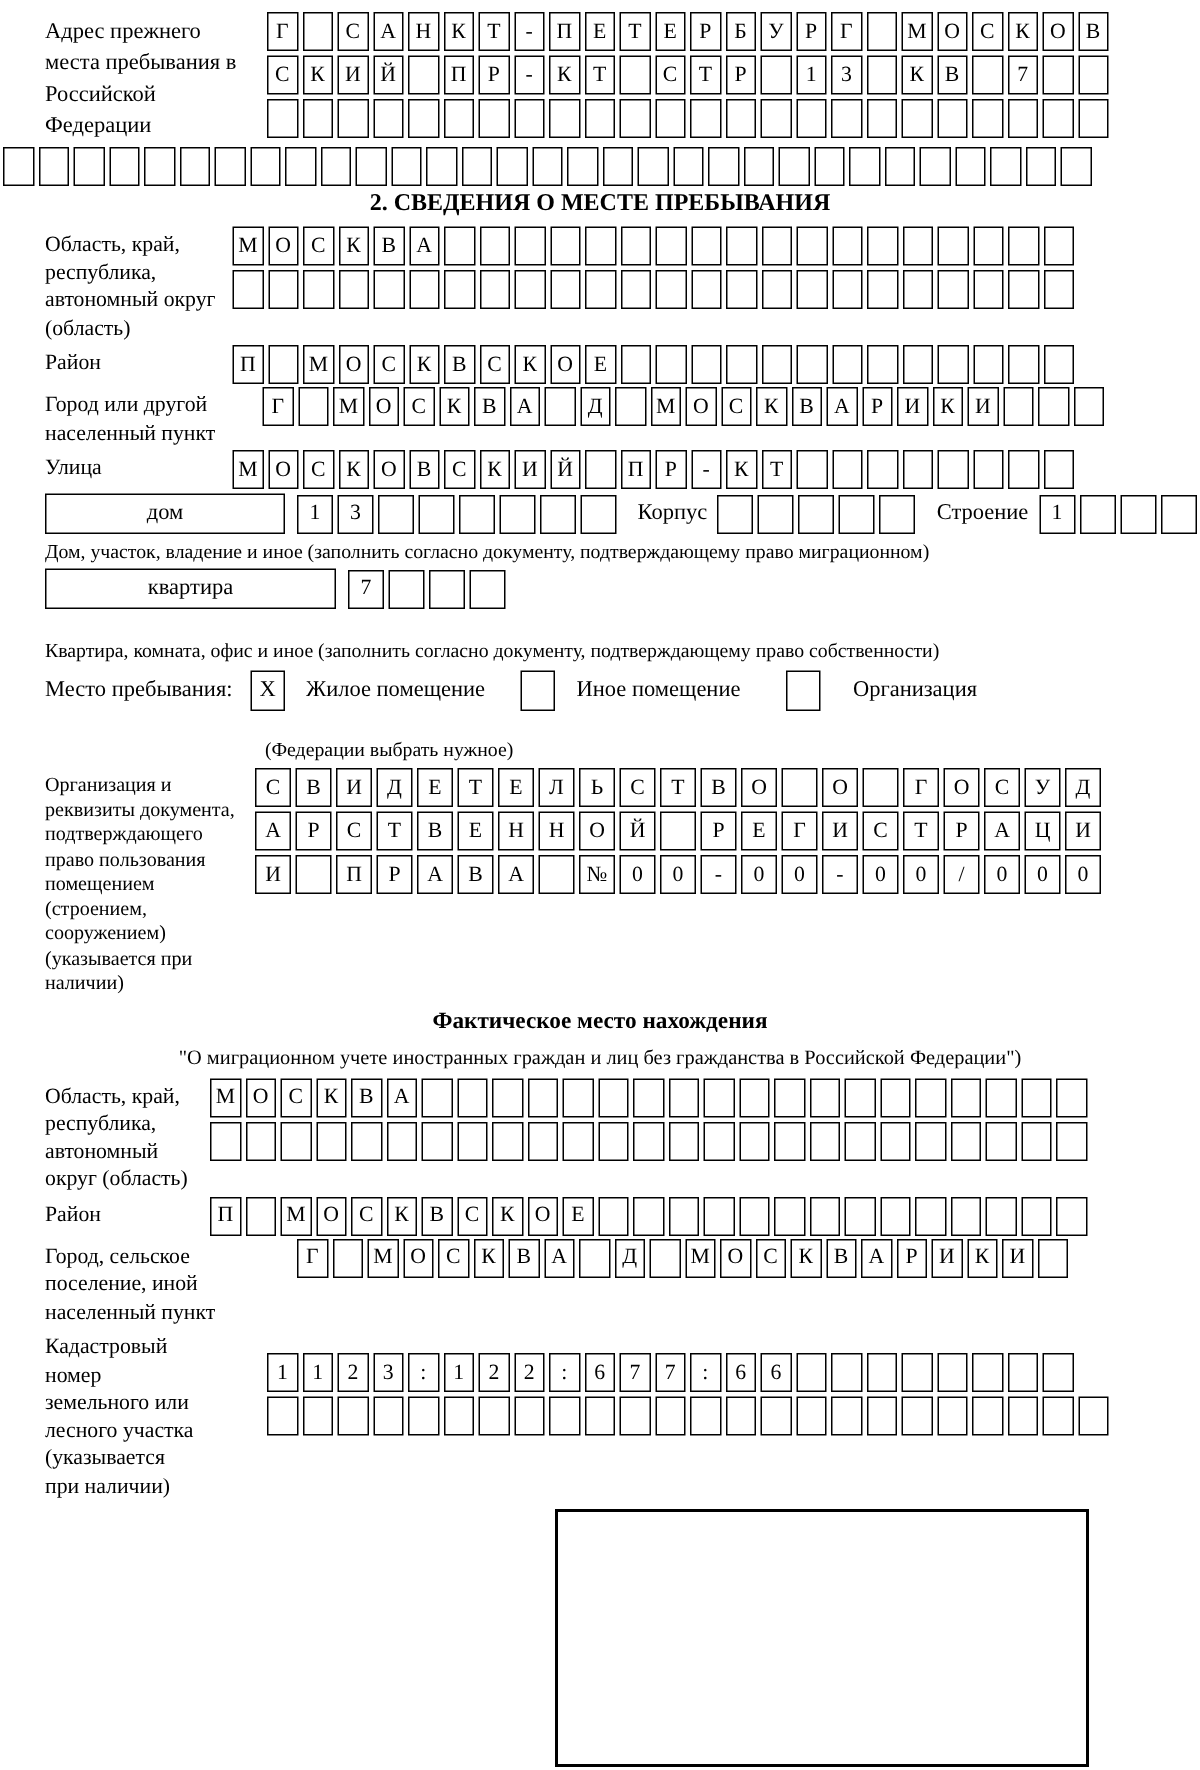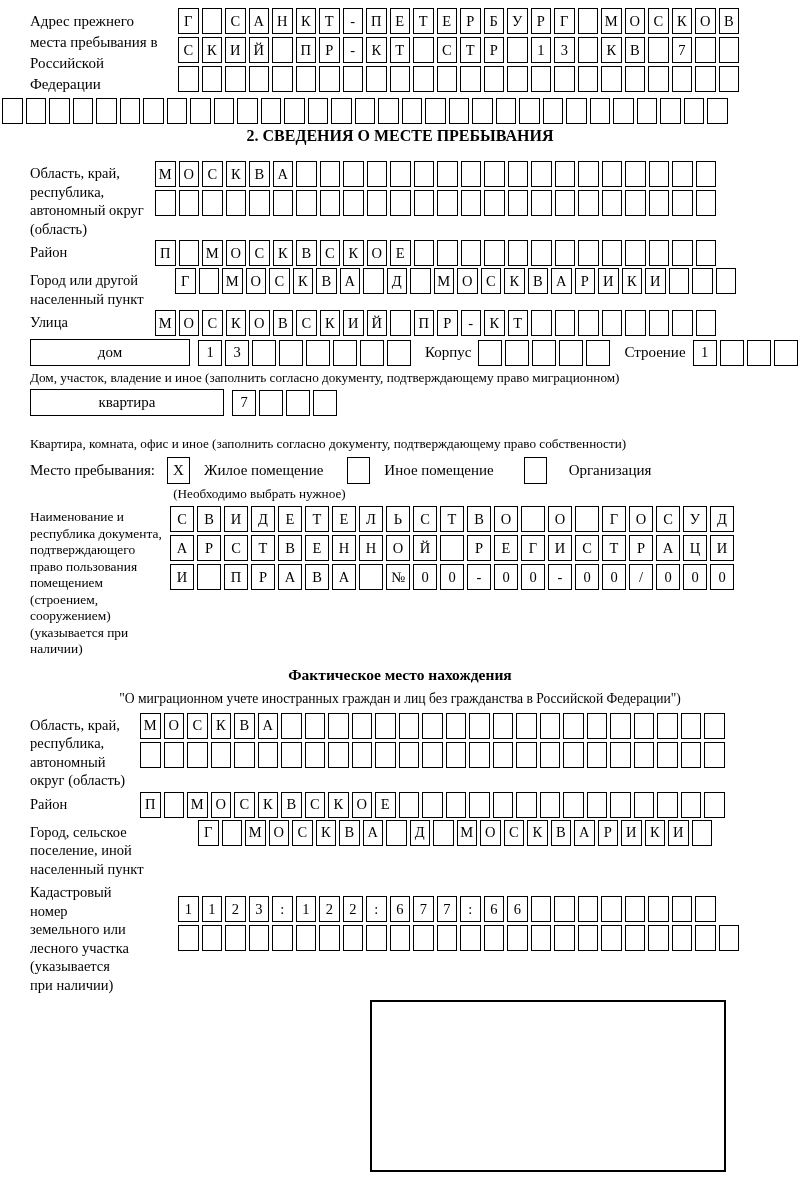--- a/index.html
+++ b/index.html
@@ -26,7 +26,7 @@
   .indent { margin-left:20px; }
 
   .small-caption { font-size:13.2px; text-align:center; margin:4px 0 3px; }
-  .sec-title { font-weight:bold; text-align:center; font-size:16px; margin:3px 0 16px; }
+  .sec-title { font-weight:bold; text-align:center; font-size:16px; margin:3px 0 6px; }
   .sub-title { font-weight:bold; text-align:center; font-size:15.5px; margin:8px 0 6px; }
   .center-note { font-size:13.8px; text-align:center; line-height:18px; }
 

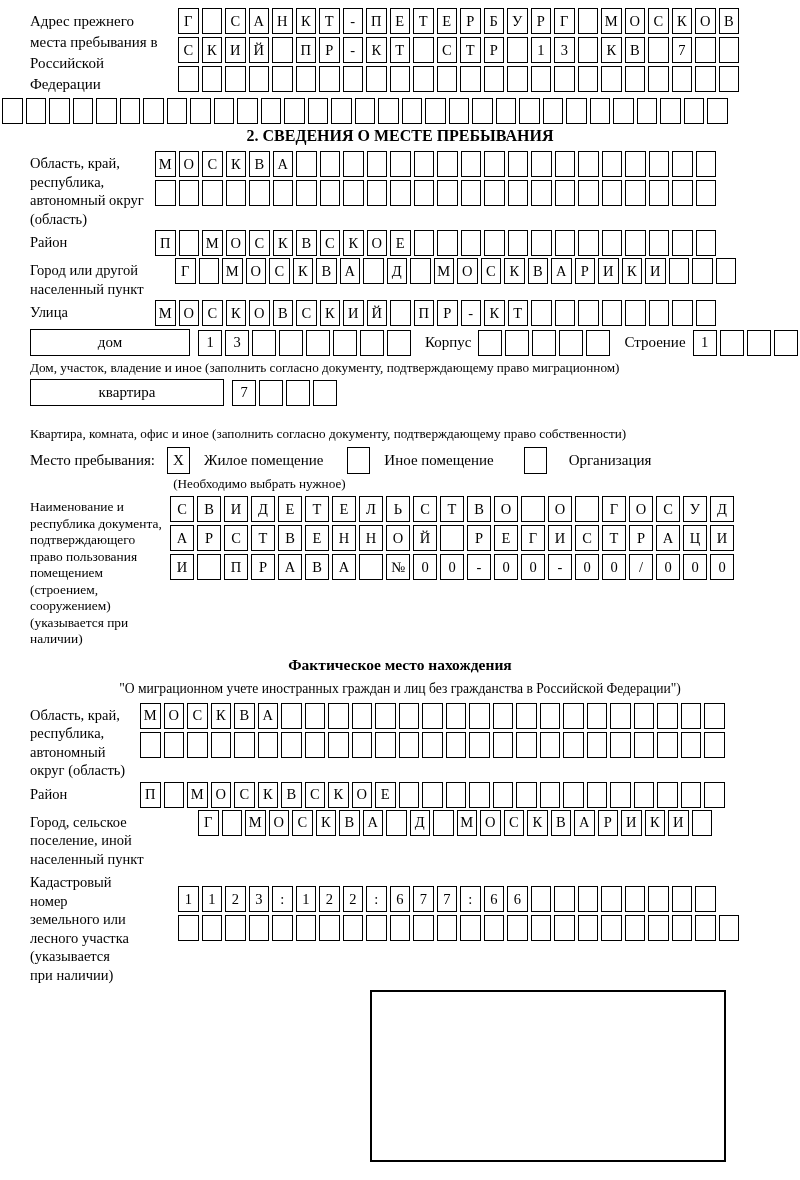--- a/index.html
+++ b/index.html
@@ -37,7 +37,7 @@
   .kv-box { width:194px; margin-right:8px; }
   .inline-label { font-size:15px; padding:0 7px 0 14px; }
 
-  .check-row { display:flex; align-items:center; margin:5px 0 2px; }
+  .check-row { display:flex; align-items:center; margin:5px 0 18px; }
   .check-row .lbl { font-size:15px; }
   .checkbox { width:23px; height:27px; border:1.7px solid #000; margin:0 14px 0 12px;
               display:flex; align-items:center; justify-content:center; font-size:15px; background:#fff; }

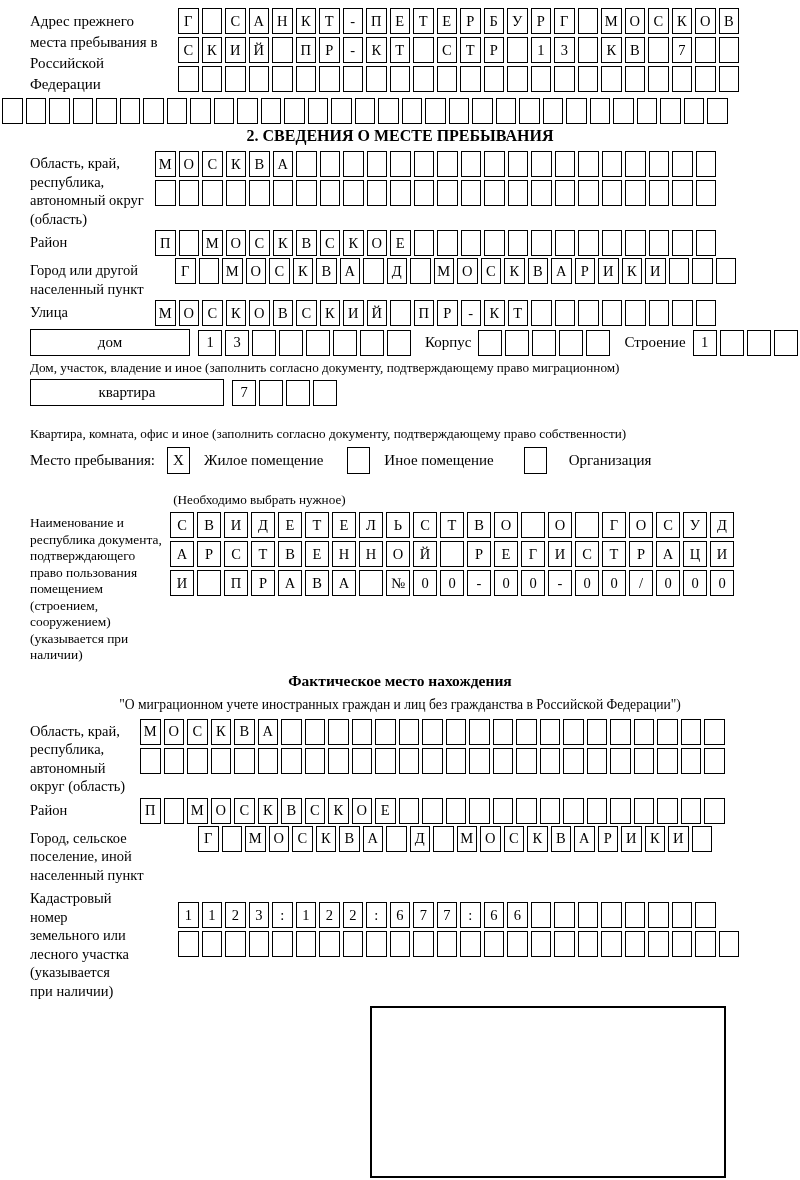--- a/index.html
+++ b/index.html
@@ -369,7 +369,7 @@
     <span class="checkbox" style="margin-left:30px; margin-right:22px;"></span>
     <span class="lbl">Организация</span>
   </div>
-  <div class="choose-caption">(Необходимо выбрать нужное)</div>
+  <div class="choose-caption">(Федерации выбрать нужное)</div>
 
   <div class="field">
     <div class="flabel w133">Наименование и республика документа, подтверждающего право пользования помещением (строением, сооружением) (указывается при наличии)</div>

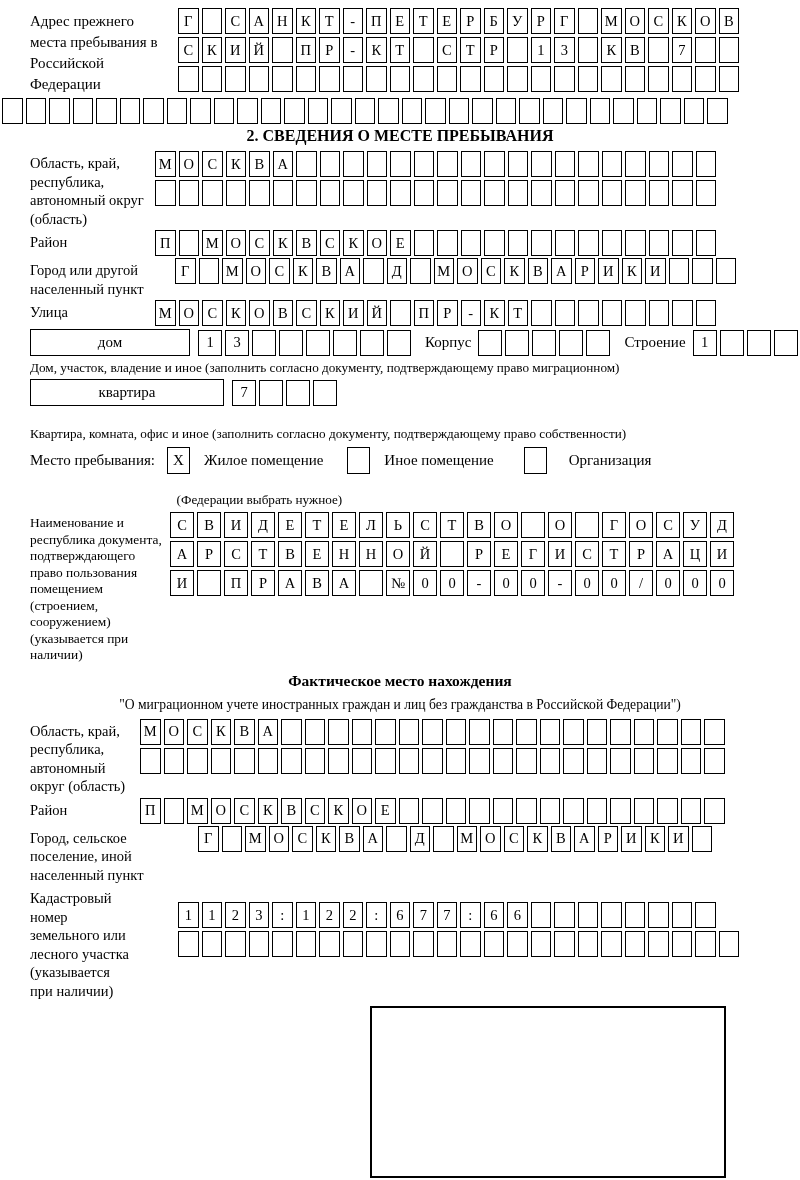--- a/index.html
+++ b/index.html
@@ -372,7 +372,7 @@
   <div class="choose-caption">(Федерации выбрать нужное)</div>
 
   <div class="field">
-    <div class="flabel w133">Наименование и республика документа, подтверждающего право пользования помещением (строением, сооружением) (указывается при наличии)</div>
+    <div class="flabel w133">Организация и реквизиты документа, подтверждающего право пользования помещением (строением, сооружением) (указывается при наличии)</div>
     <div class="rows">
       <div class="cells wide">
           <span class="cell">С</span>

